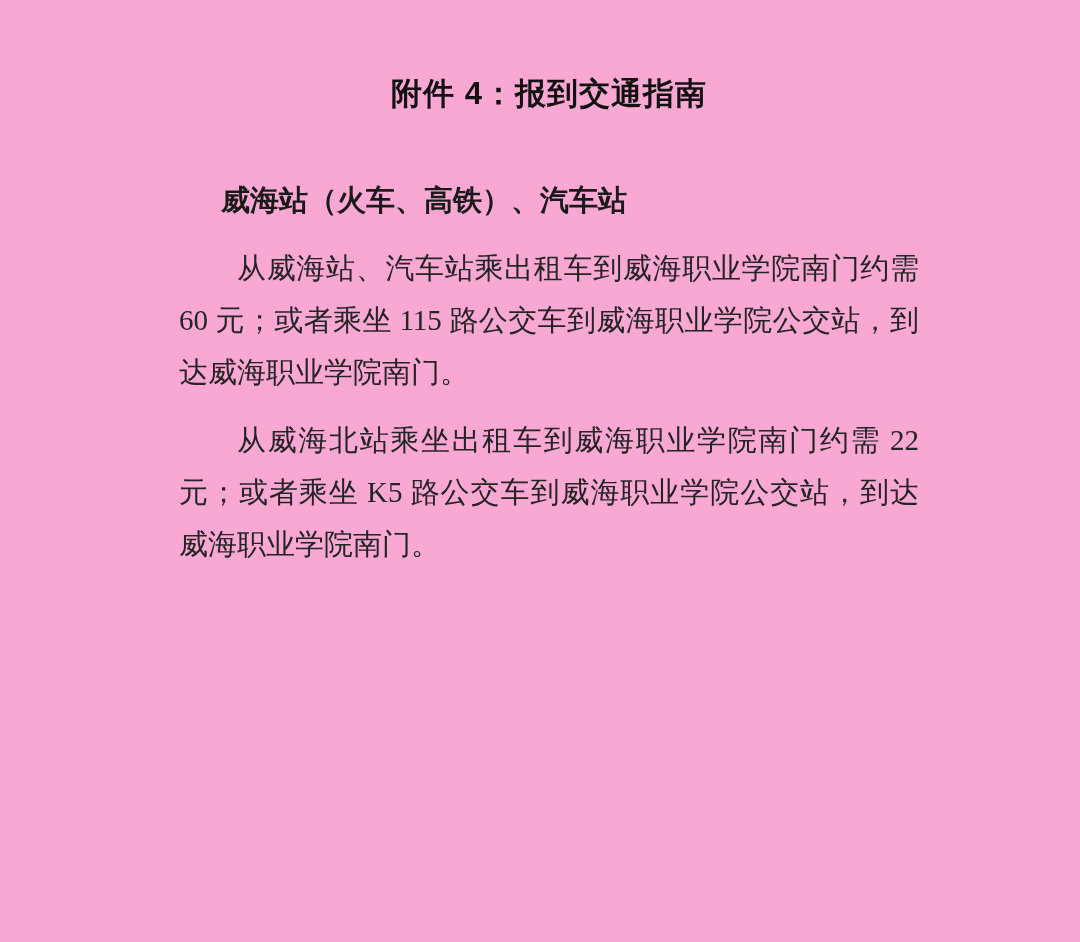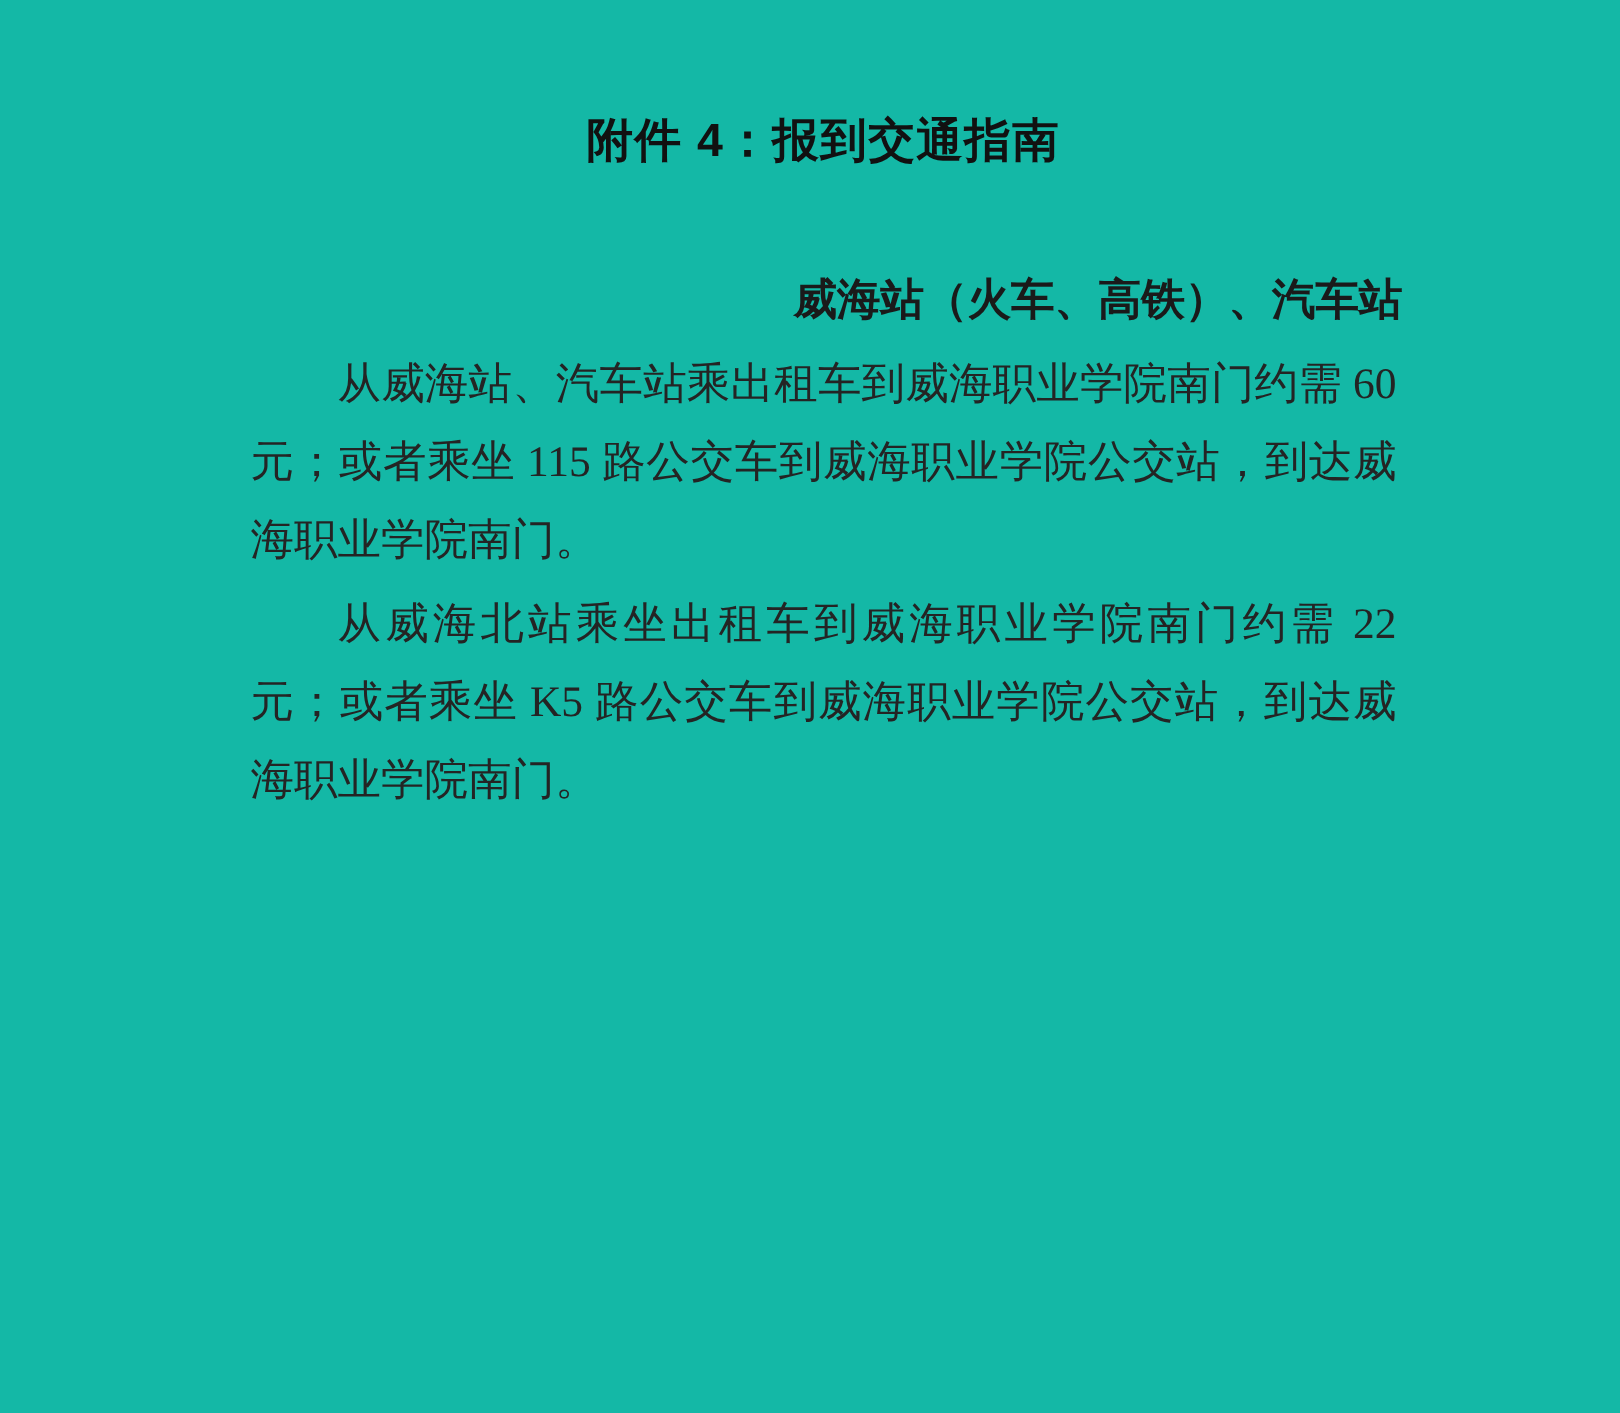--- a/index.html
+++ b/index.html
@@ -11,7 +11,7 @@
     position: relative;
     width: 1080px;
     height: 942px;
-    background: #14b8a6;
+    background: #f9a8d4;
     box-sizing: border-box;
     padding: 72px 145px 0 163px;
     overflow: hidden;

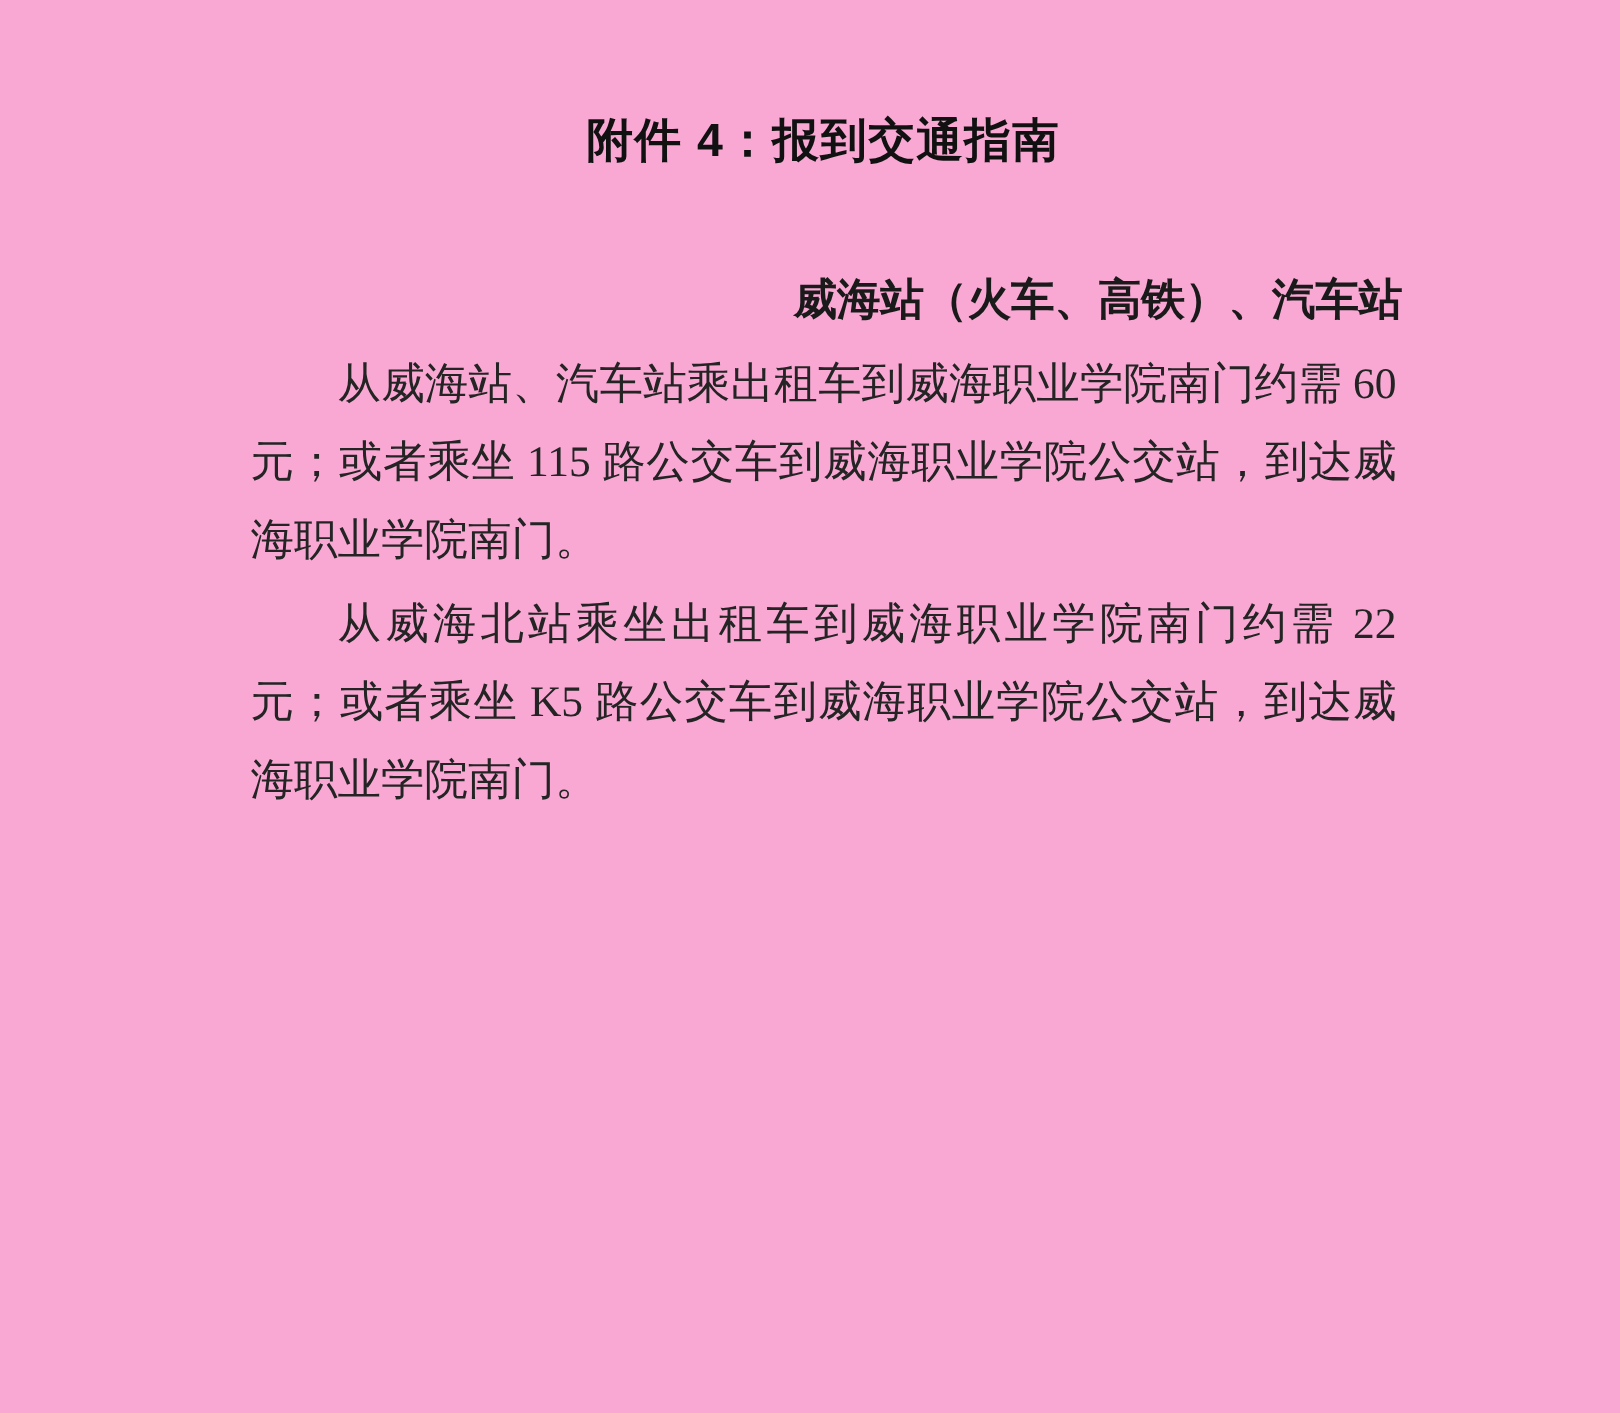--- a/index.html
+++ b/index.html
@@ -39,7 +39,6 @@
     text-indent: 2em;
     color: #1a1a1a;
     font-family: "Liberation Serif", "DejaVu Serif", serif;
-    text-align: right;
   }
   .section-paragraph {
     margin: 4px;

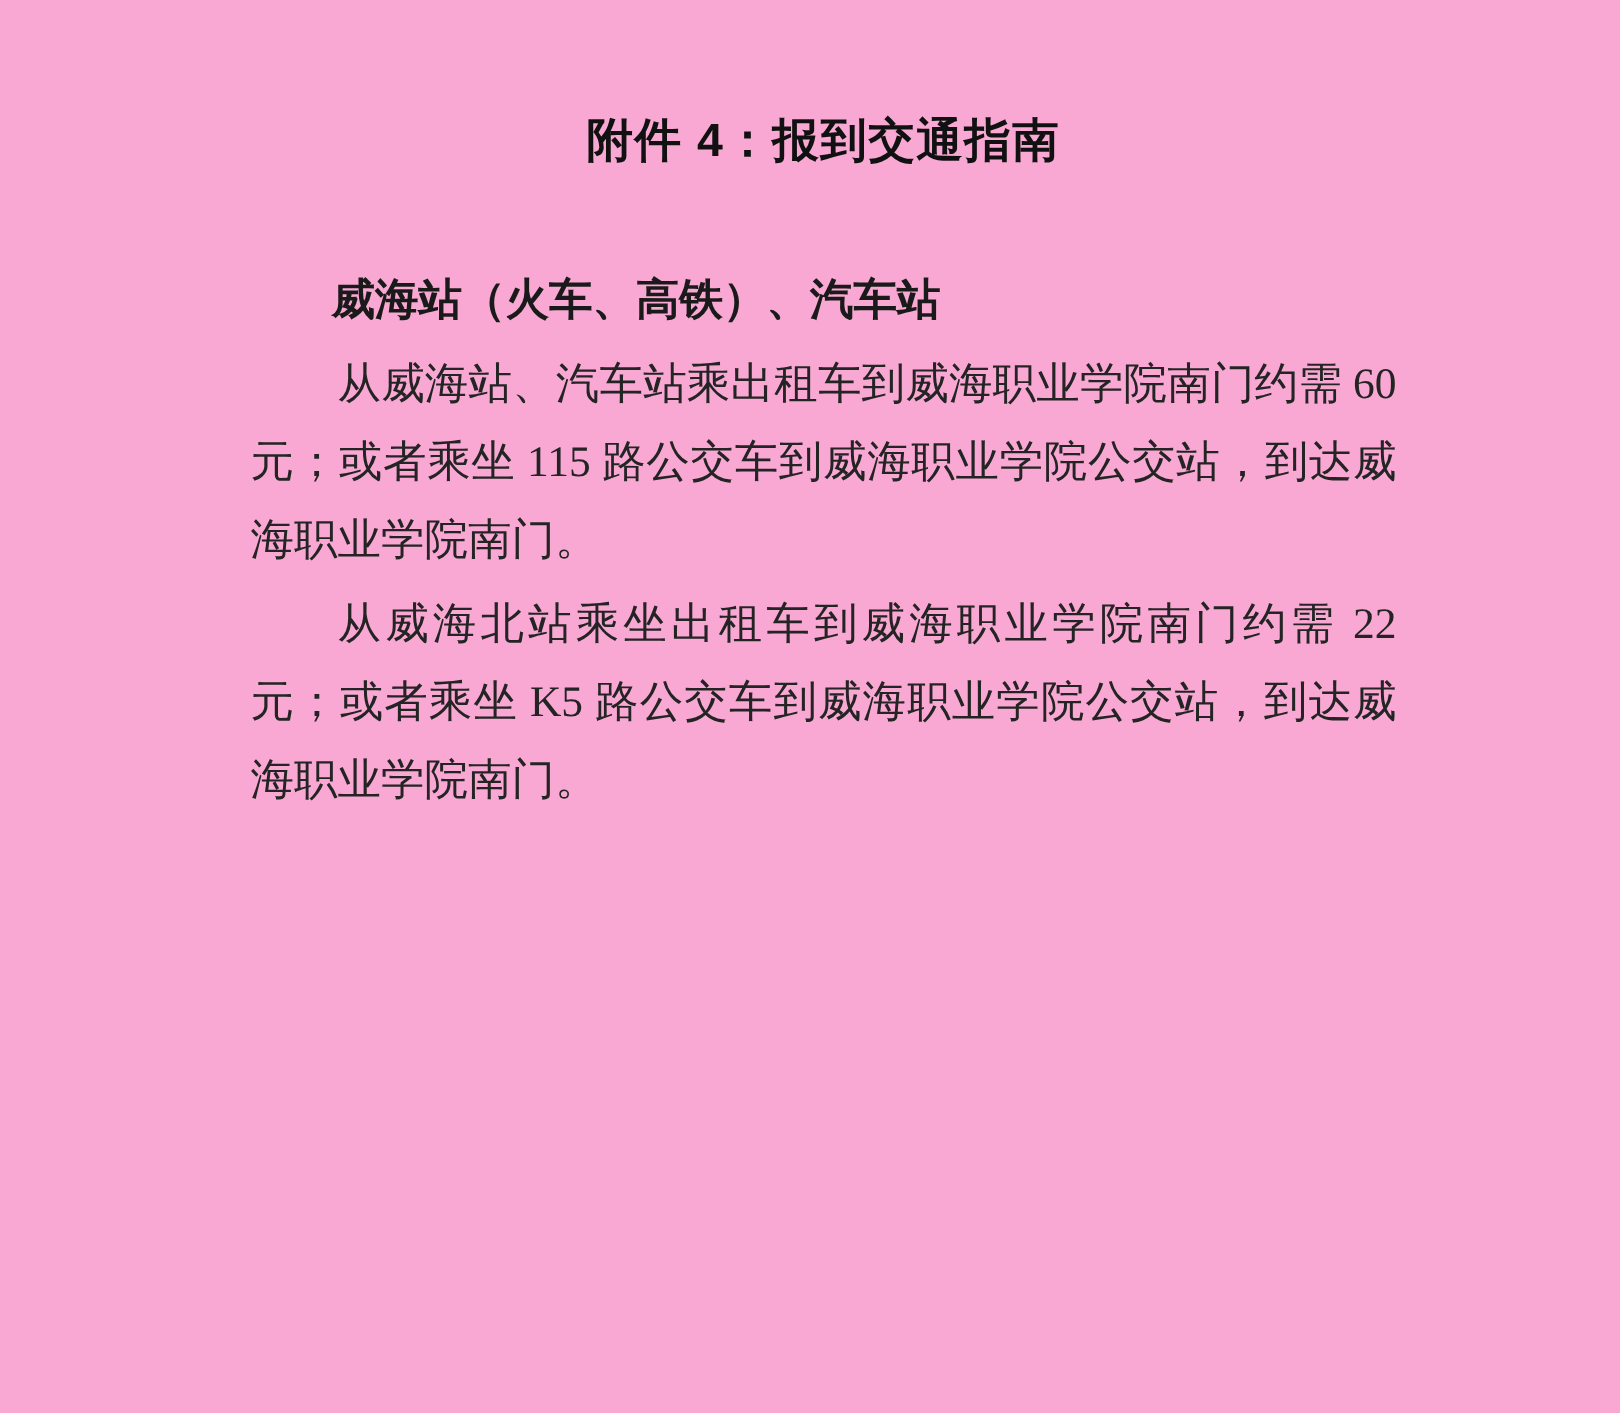--- a/index.html
+++ b/index.html
@@ -41,7 +41,7 @@
     font-family: "Liberation Serif", "DejaVu Serif", serif;
   }
   .section-paragraph {
-    margin: 4px;
+    margin: 16px;
     font-size: 29px;
     font-weight: 400;
     line-height: 52px;

